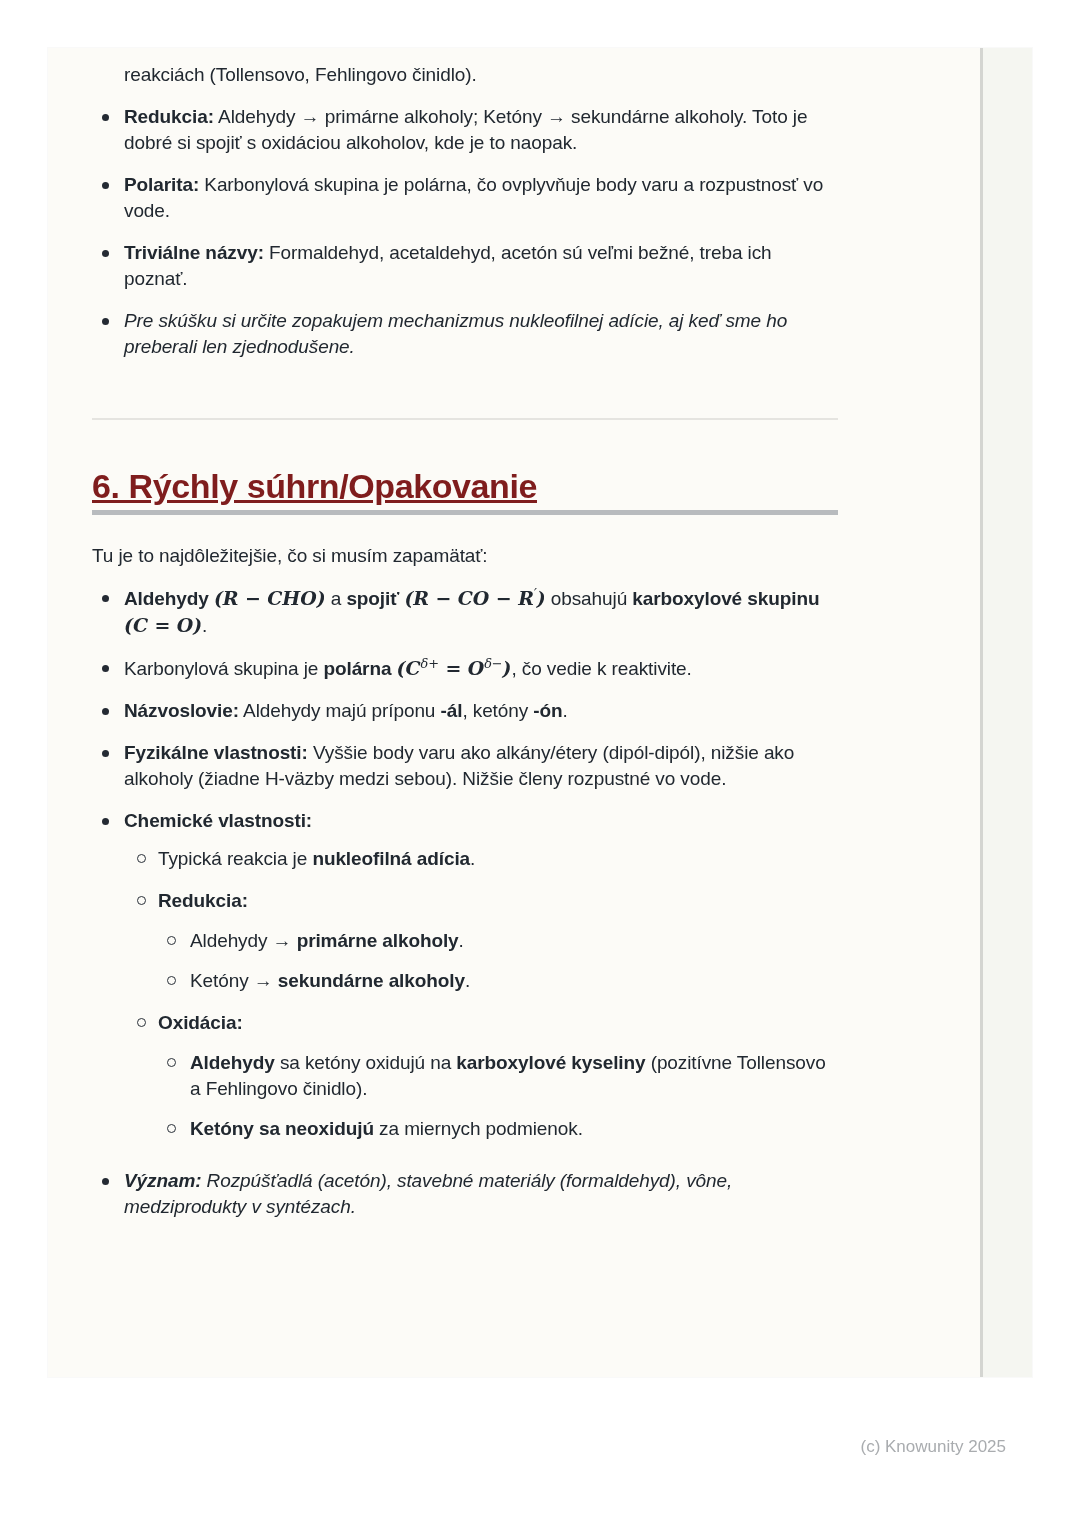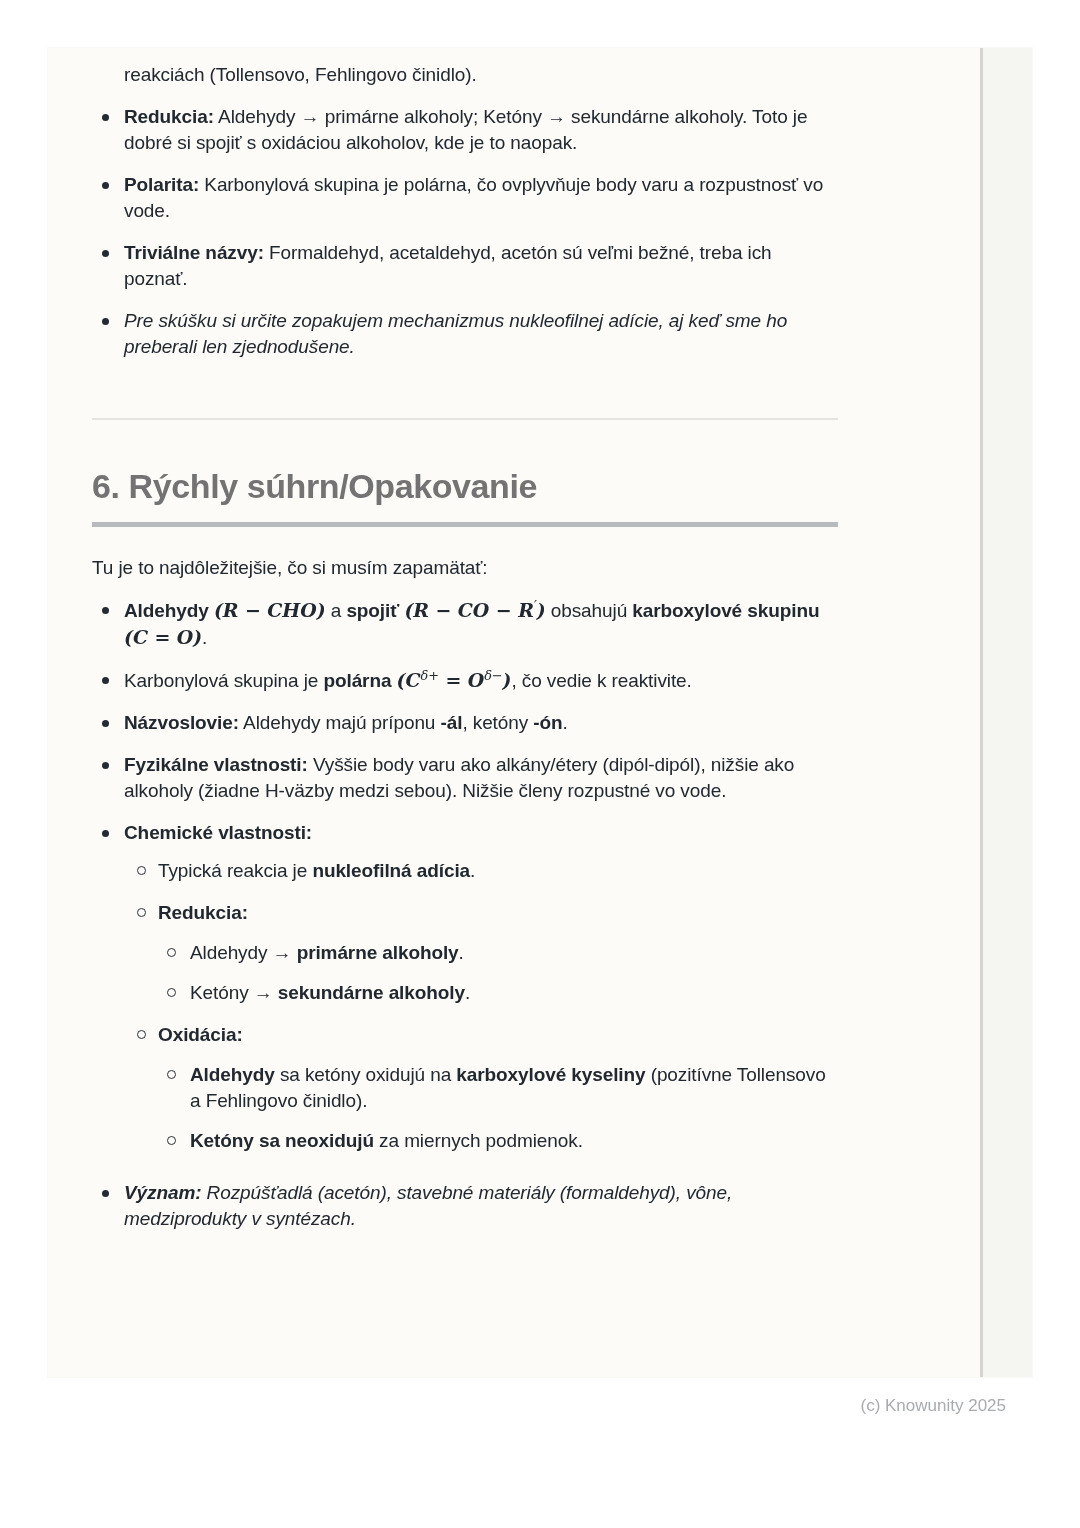--- a/index.html
+++ b/index.html
@@ -60,9 +60,10 @@
   }
   h2.section-heading {
     font-size: 34px; line-height: 40px; font-weight: 700;
-    color: #737373; letter-spacing: -0.4px;
-    margin: 46px 0 0 0; padding-bottom: 16px;
+    color: #7f1d1d; letter-spacing: -0.4px;
+    margin: 46px 0 0 0; padding-bottom: 4px;
     border-bottom: 5px solid #b8bbbe;
+    text-decoration: underline;
   }
   p.intro { margin: 28px 0 0 0; }
   

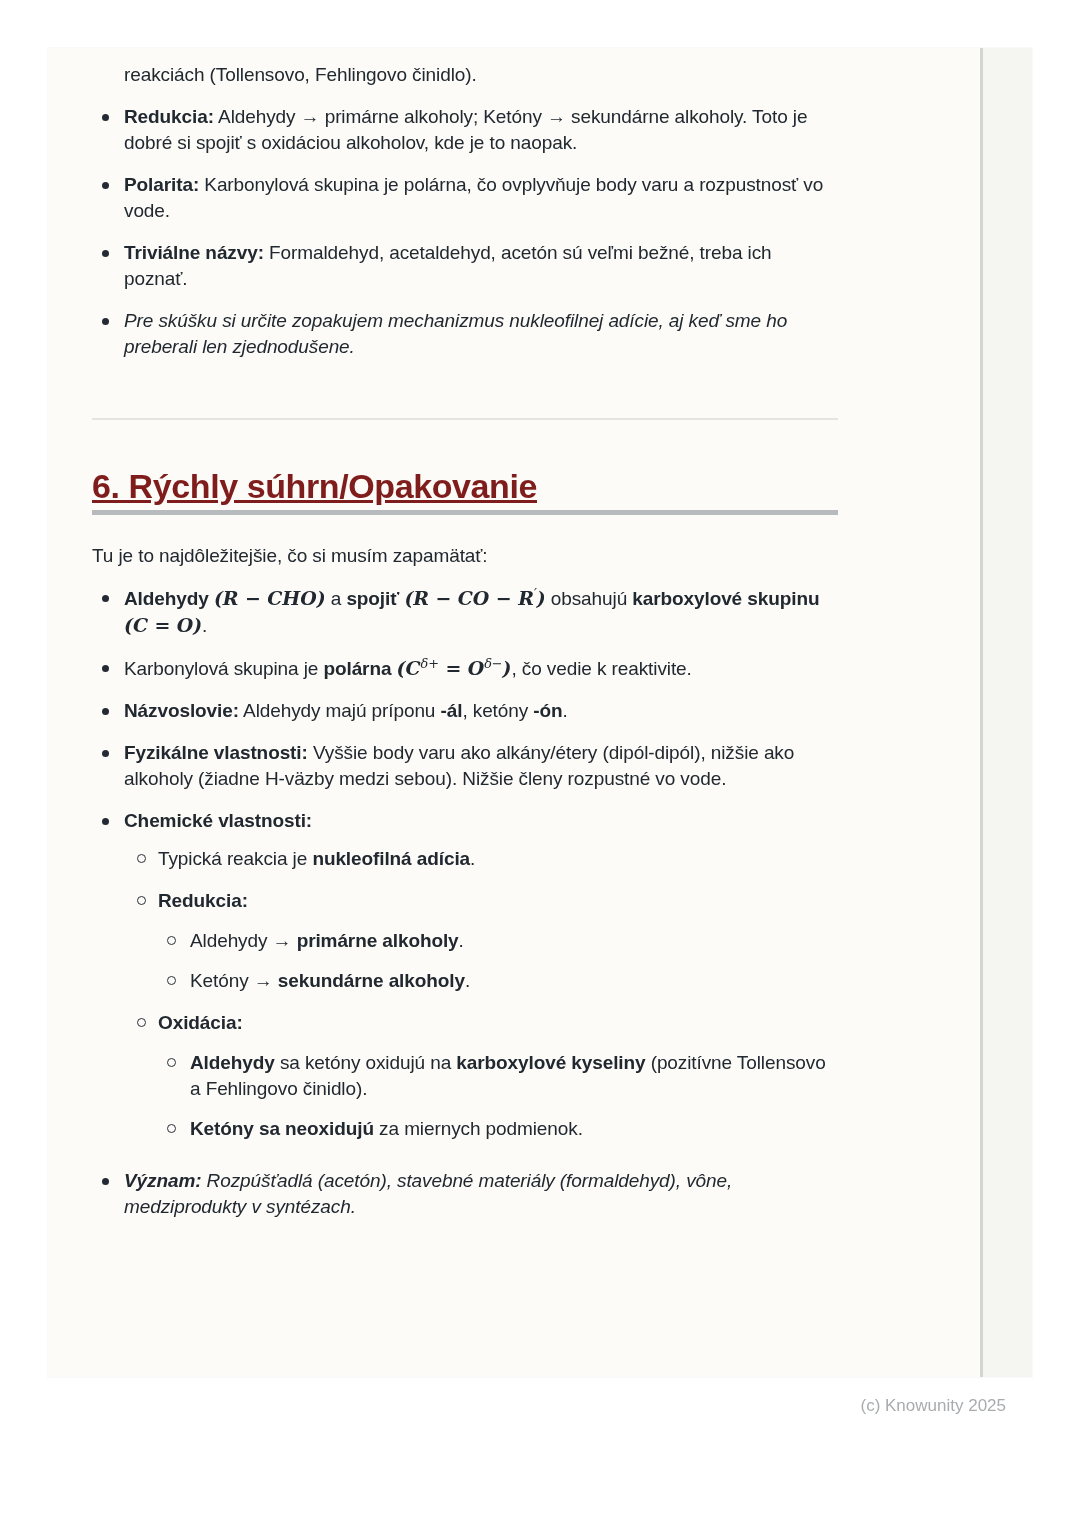--- a/index.html
+++ b/index.html
@@ -79,7 +79,7 @@
     vertical-align: super; font-size: 0.68em; line-height: 0;
   }
   .footer {
-    position: absolute; top: 1396px; right: 74px;
+    position: absolute; top: 1437px; right: 74px;
     color: #a9acaf; font-size: 17px; line-height: 20px;
   }
 </style>

